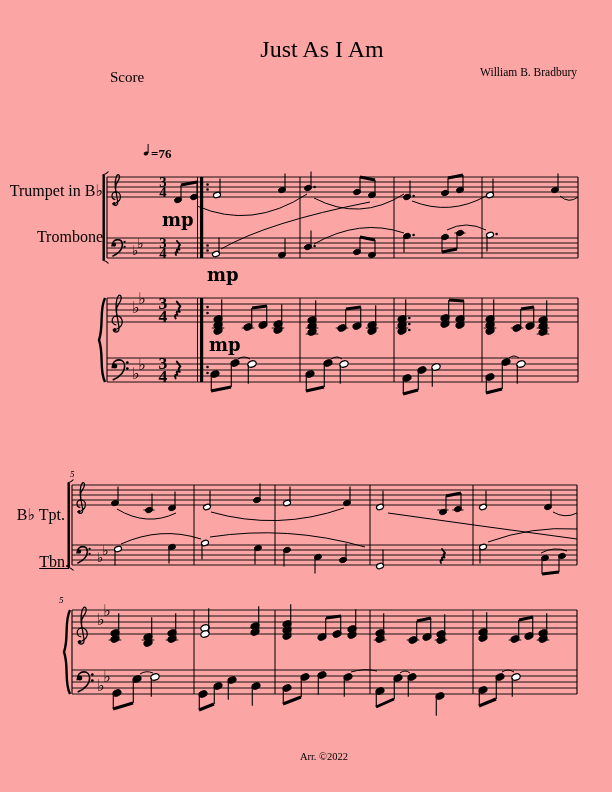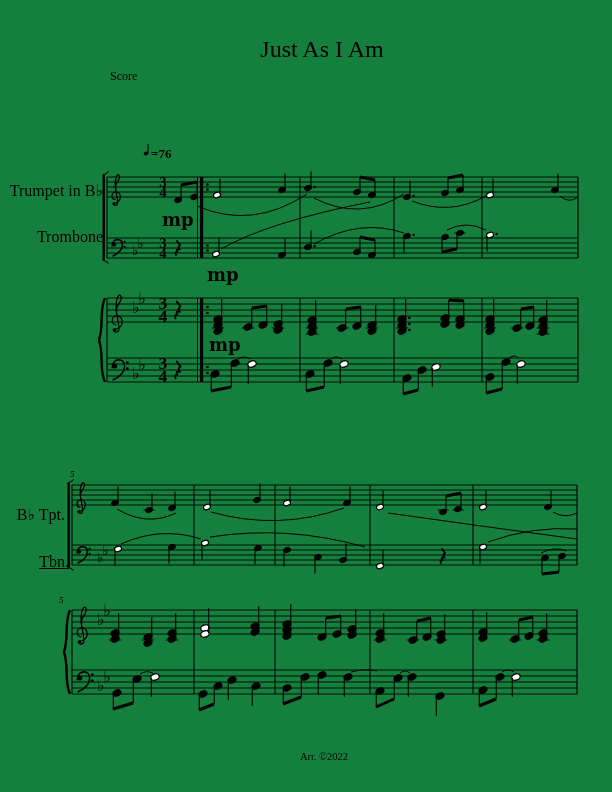--- a/index.html
+++ b/index.html
@@ -3,7 +3,7 @@
 <meta charset="utf-8">
 <style>
   html,body{margin:0;padding:0;background:#e8e8e8;}
-  .page{position:relative;width:612px;height:792px;background:#15803d;margin:0 auto;overflow:hidden;
+  .page{position:relative;width:612px;height:792px;background:#fca5a5;margin:0 auto;overflow:hidden;
         font-family:"Liberation Serif","DejaVu Serif",serif;color:#000;}
   .abs{position:absolute;white-space:nowrap;}
   .title{font-size:24px;text-align:center;}

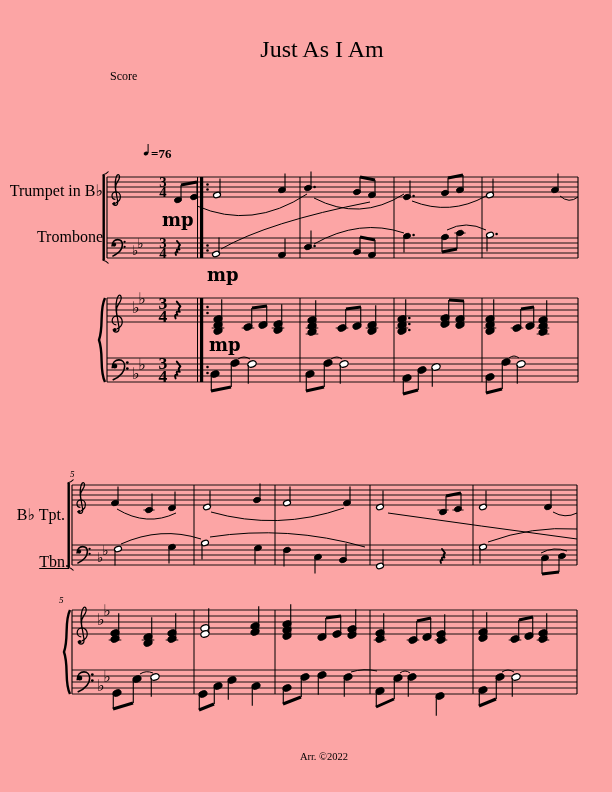--- a/index.html
+++ b/index.html
@@ -8,7 +8,7 @@
   .abs{position:absolute;white-space:nowrap;}
   .title{font-size:24px;text-align:center;}
   .credit{font-size:11.5px;text-align:right;}
-  .scorelbl{font-size:12px;}
+  .scorelbl{font-size:15px;}
   .instlbl{font-size:16px;text-align:right;}
   .dyn{font-size:18px;font-weight:bold;font-family:"DejaVu Serif","Liberation Serif",serif;}
   .mnum{font-size:9px;font-style:italic;}

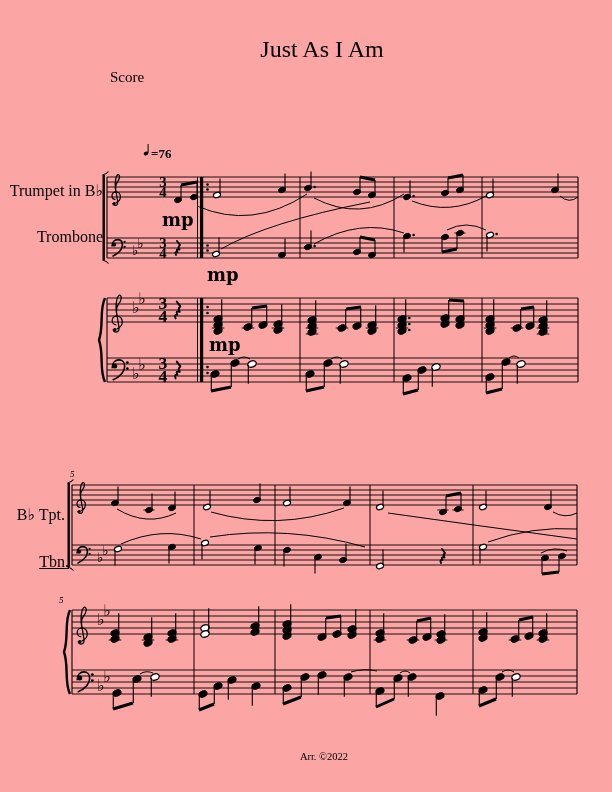--- a/index.html
+++ b/index.html
@@ -25,6 +25,7 @@
 
   <div class="abs scorelbl" style="left:110px;top:69px;">Score</div>
 
+  <div class="abs credit" style="left:277px;top:66px;width:300px;">William B. Bradbury</div>
 
   <div class="abs tempo" style="left:151px;top:146px;">=76</div>
 

